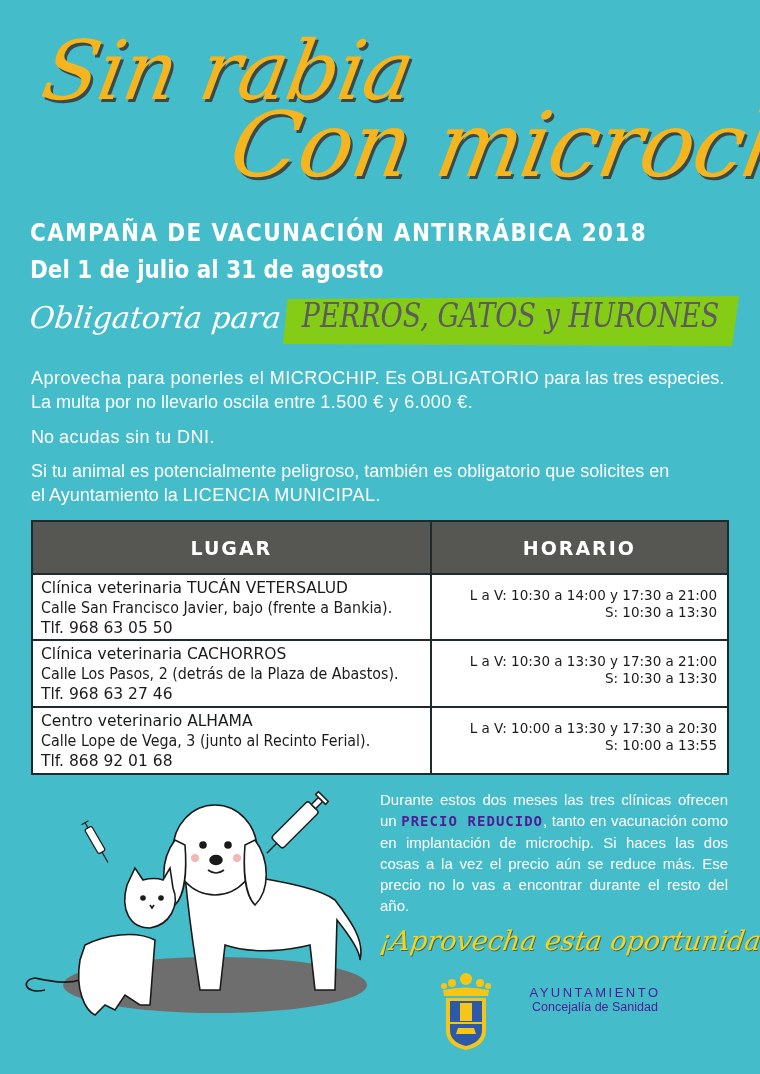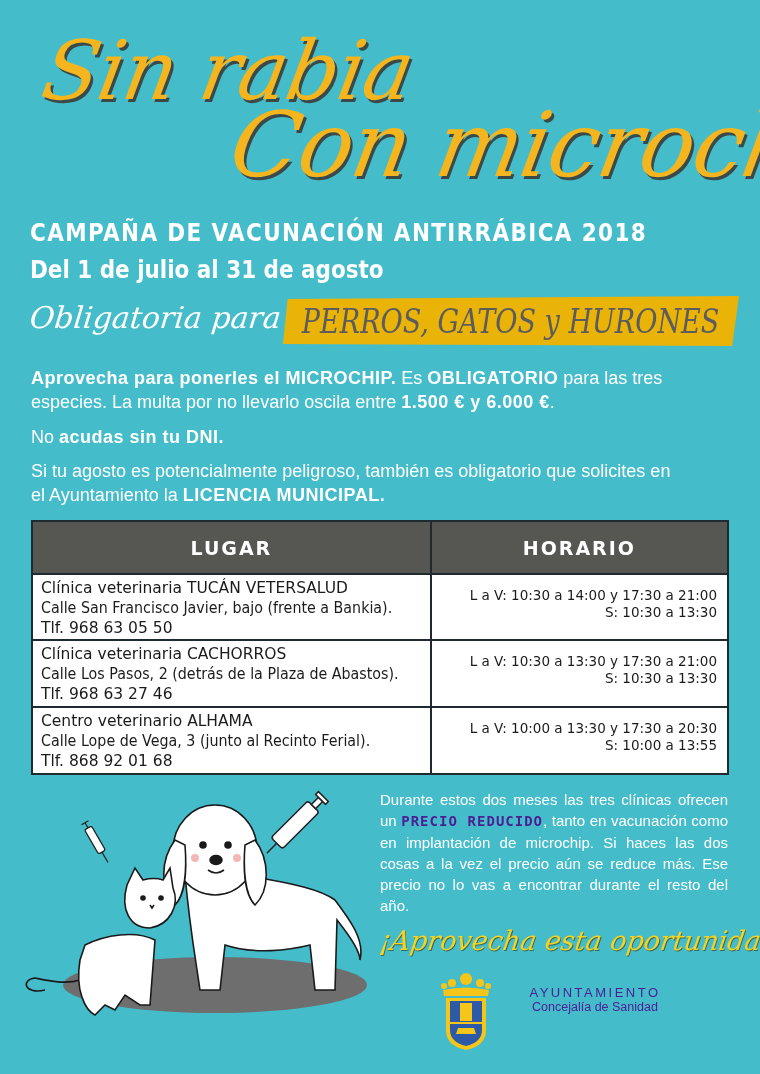--- a/index.html
+++ b/index.html
@@ -48,9 +48,9 @@
   }
   #species-banner {
     left: 283px; top: 296px; width: 456px; height: 50px;
-    background: #eab308;
+    background: #84cc16;
     clip-path: polygon(1% 6%, 100% 0%, 98.5% 100%, 0% 96%);
-    display: flex; align-items: center; justify-content: center;
+    display: flex; align-items: flex-start; justify-content: center;
   }
   #species-banner span {
     font-family: "DejaVu Serif", serif; font-style: italic;

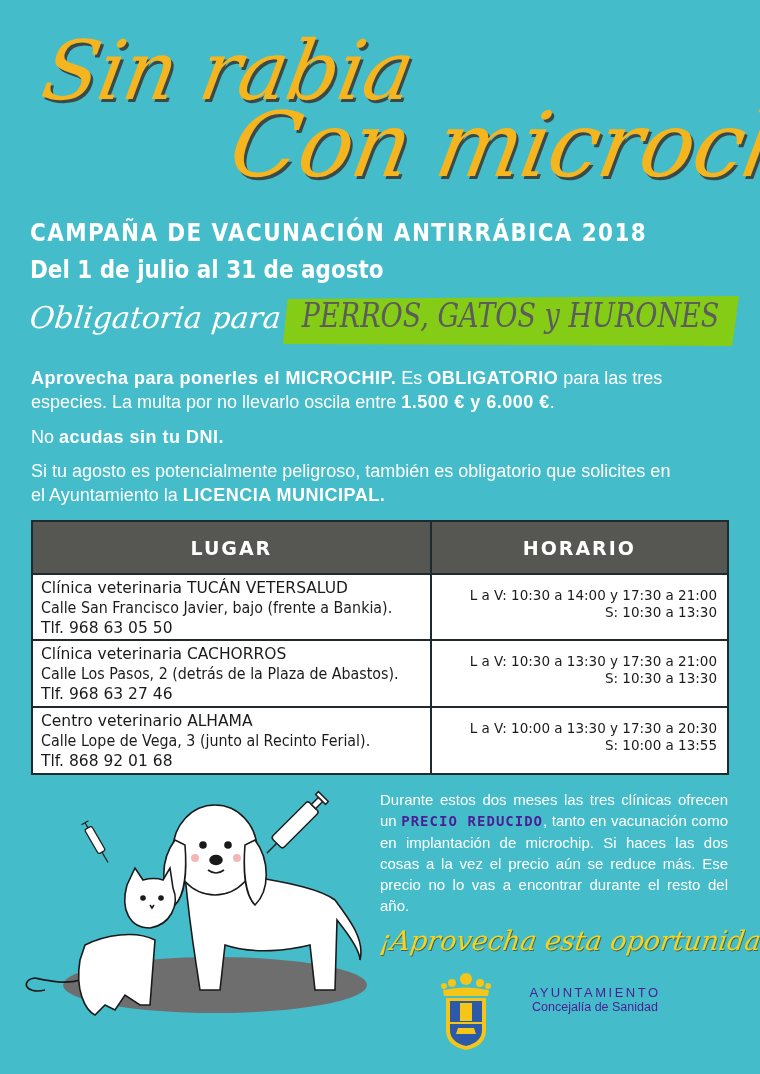--- a/index.html
+++ b/index.html
@@ -64,7 +64,7 @@
     font-size: 18px; line-height: 24px; color: #ffffff;
     font-family: "Liberation Sans", sans-serif;
   }
-  .para b { font-weight: bold; letter-spacing: 0.5px; text-align: right; }
+  .para b { font-weight: normal; letter-spacing: 0.5px; text-align: right; }
   #p1 { top: 366px; }
   #p2 { top: 425px; }
   #p3 { top: 459px; }

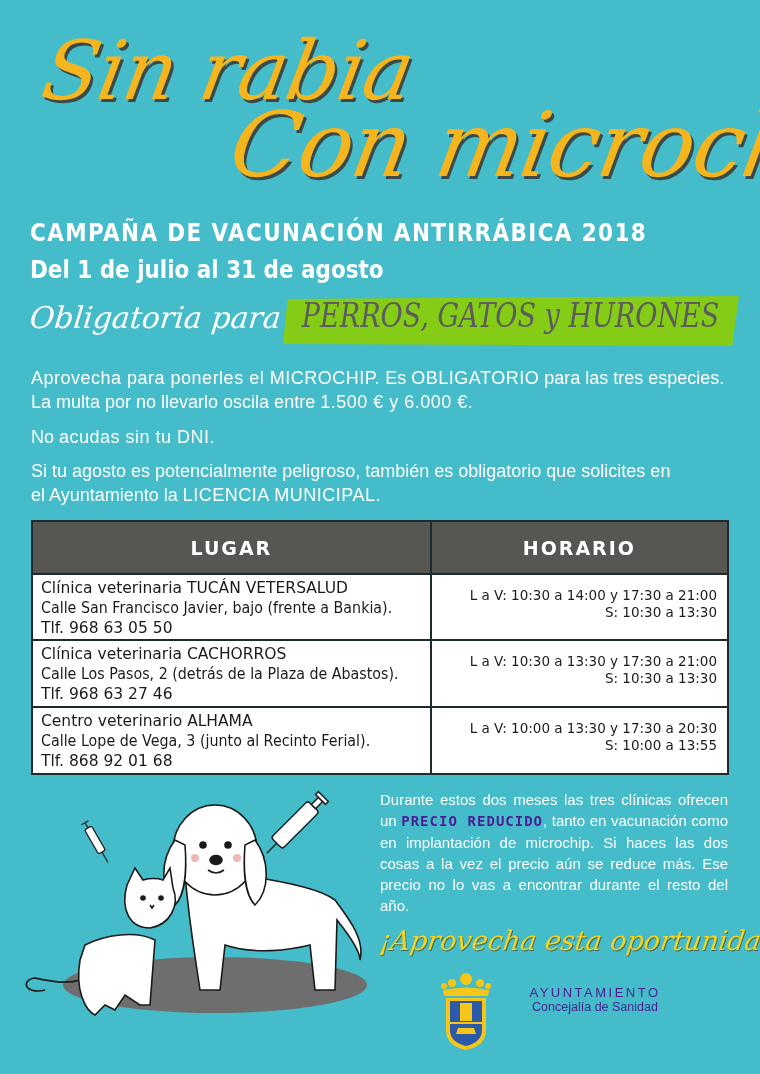--- a/index.html
+++ b/index.html
@@ -147,7 +147,7 @@
   <span>No </span><b>acudas sin tu DNI.</b>
 </div>
 <div class="abs para" id="p3" style="width:640px;">
-  <span>Si tu agosto es potencialmente peligroso, también es obligatorio que solicites en el Ayuntamiento la </span><b>LICENCIA MUNICIPAL.</b>
+  <span>Si tu animal es potencialmente peligroso, también es obligatorio que solicites en el Ayuntamiento la </span><b>LICENCIA MUNICIPAL.</b>
 </div>
 
 <div class="abs" id="schedule-table">

